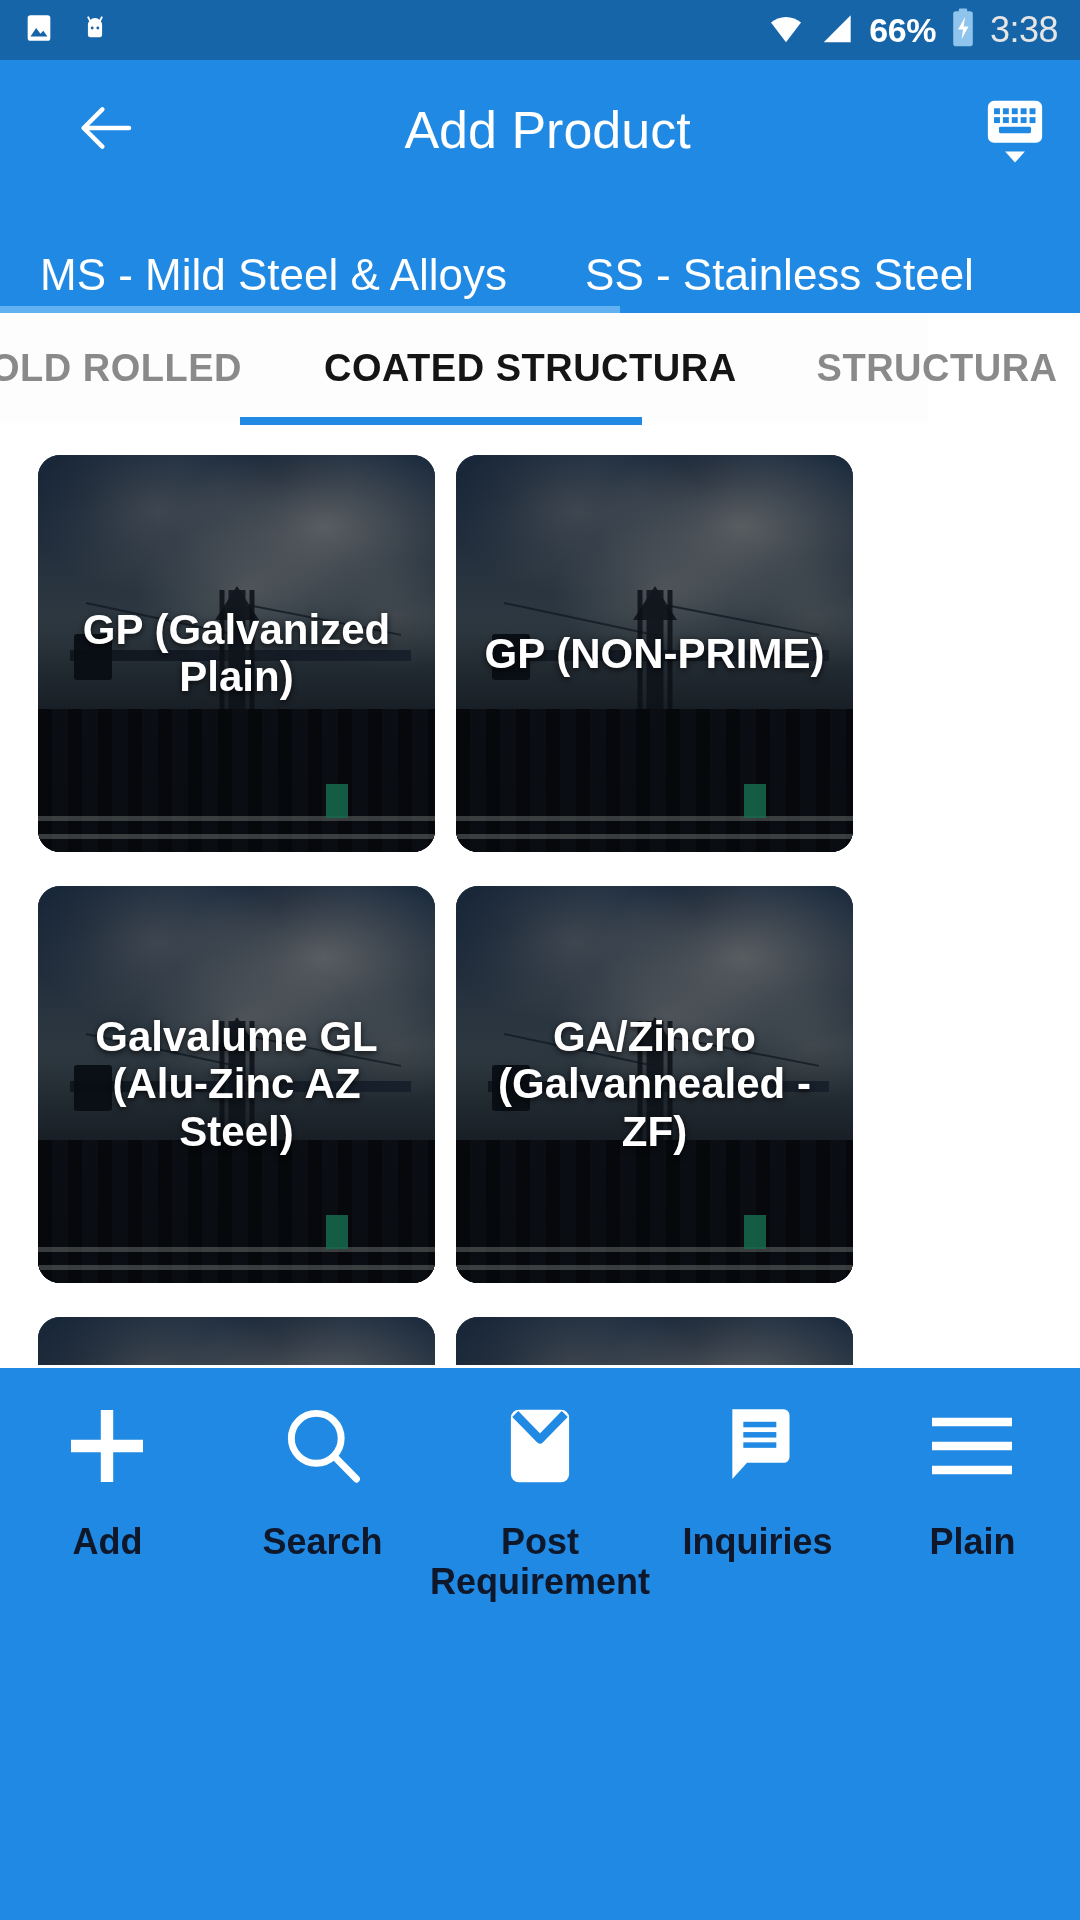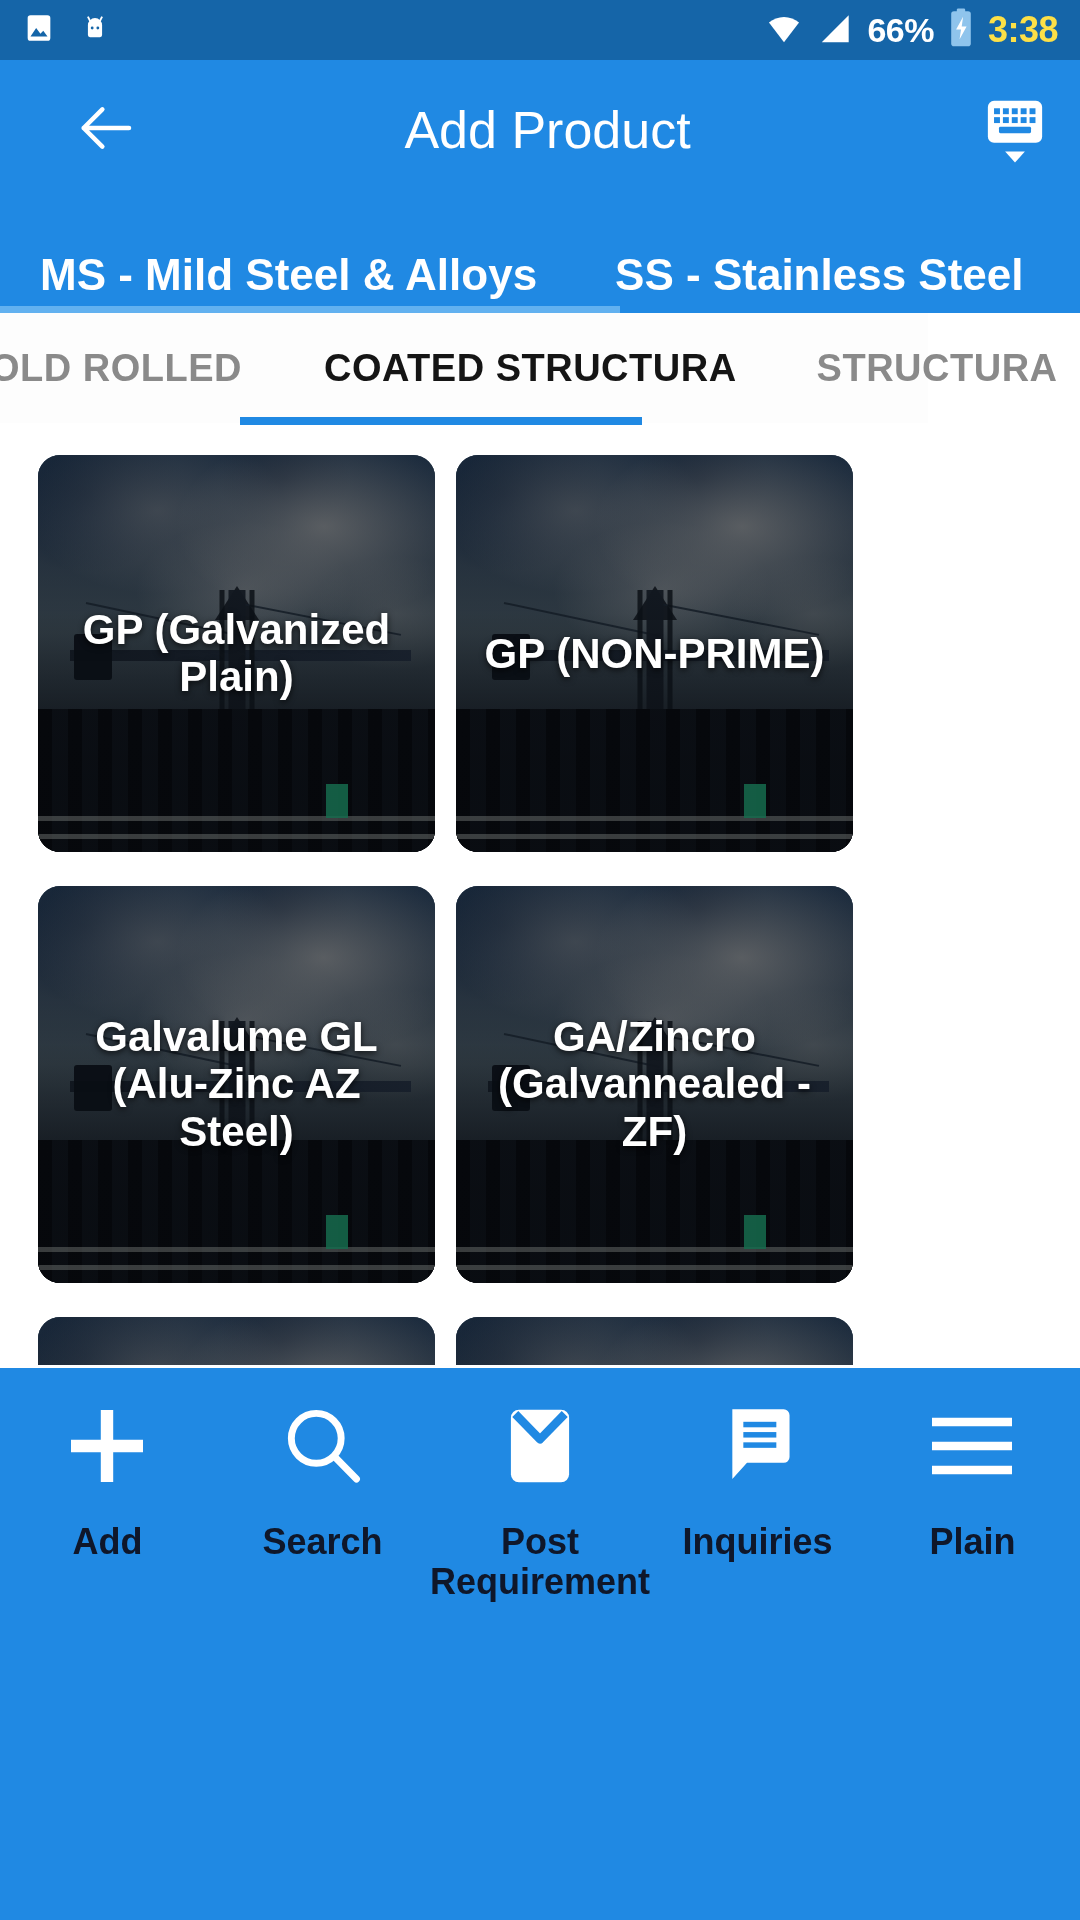--- a/index.html
+++ b/index.html
@@ -20,7 +20,7 @@
   .sb-left{ display:flex; align-items:center; gap:22px; }
   .sb-right{ margin-left:auto; display:flex; align-items:center; gap:10px; }
   .sb-pct{ color:#fff; font-size:34px; font-weight:bold; letter-spacing:-0.5px; }
-  .sb-time{ color:#fde047; font-size:36px; font-weight:bold; letter-spacing:-0.5px; }
+  .sb-time{ color:#e5e5e5; font-size:36px; font-weight:normal; letter-spacing:-0.5px; }
 
   
   .appbar{

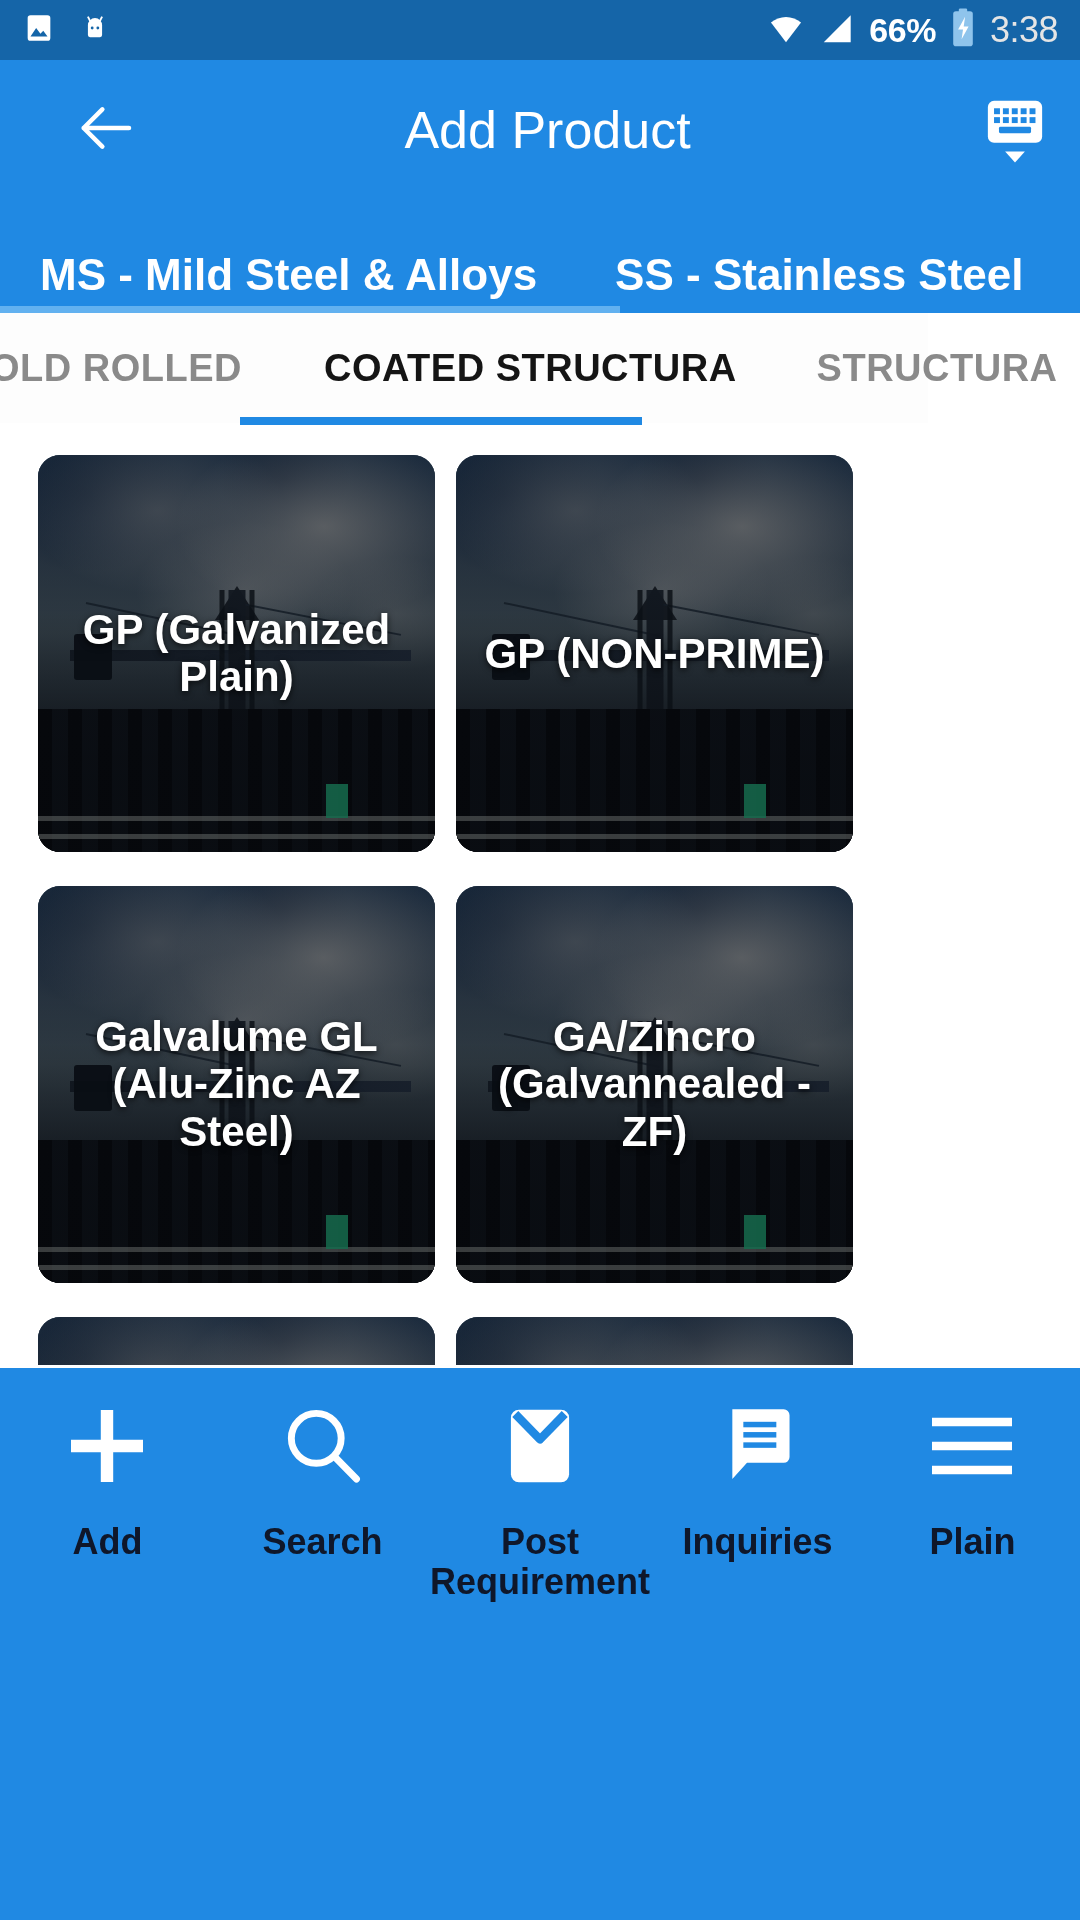--- a/index.html
+++ b/index.html
@@ -51,7 +51,7 @@
     overflow:hidden;
   }
   .cat-tab{
-    font-size:44px; font-weight:bold; white-space:nowrap;
+    font-size:44px; font-weight:normal; white-space:nowrap;
     padding:30px 0 0 0; cursor:pointer;
   }
   .cat-tab.c0{ color:#ffffff; margin-left:40px; }

